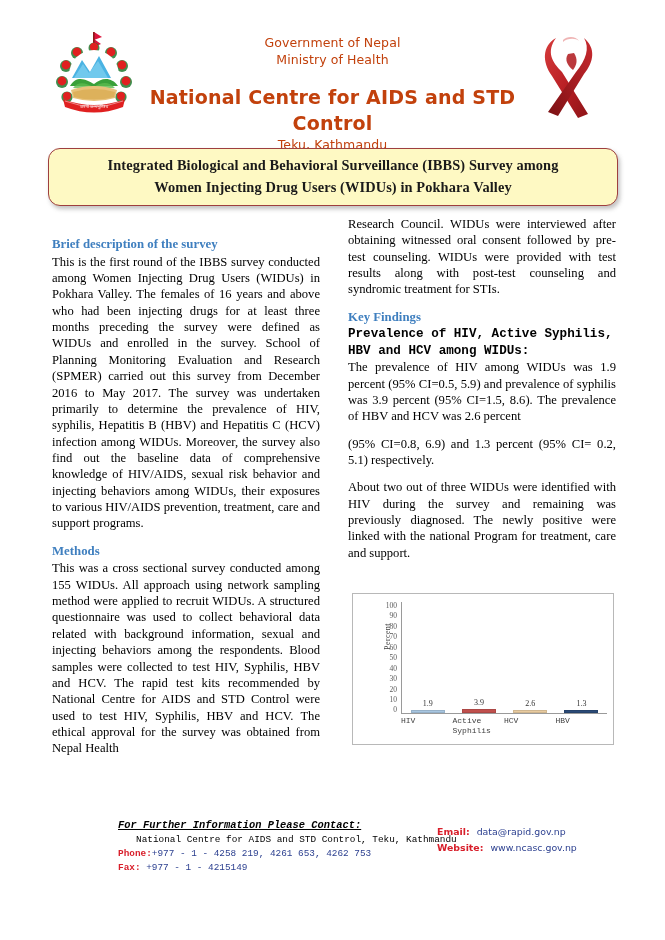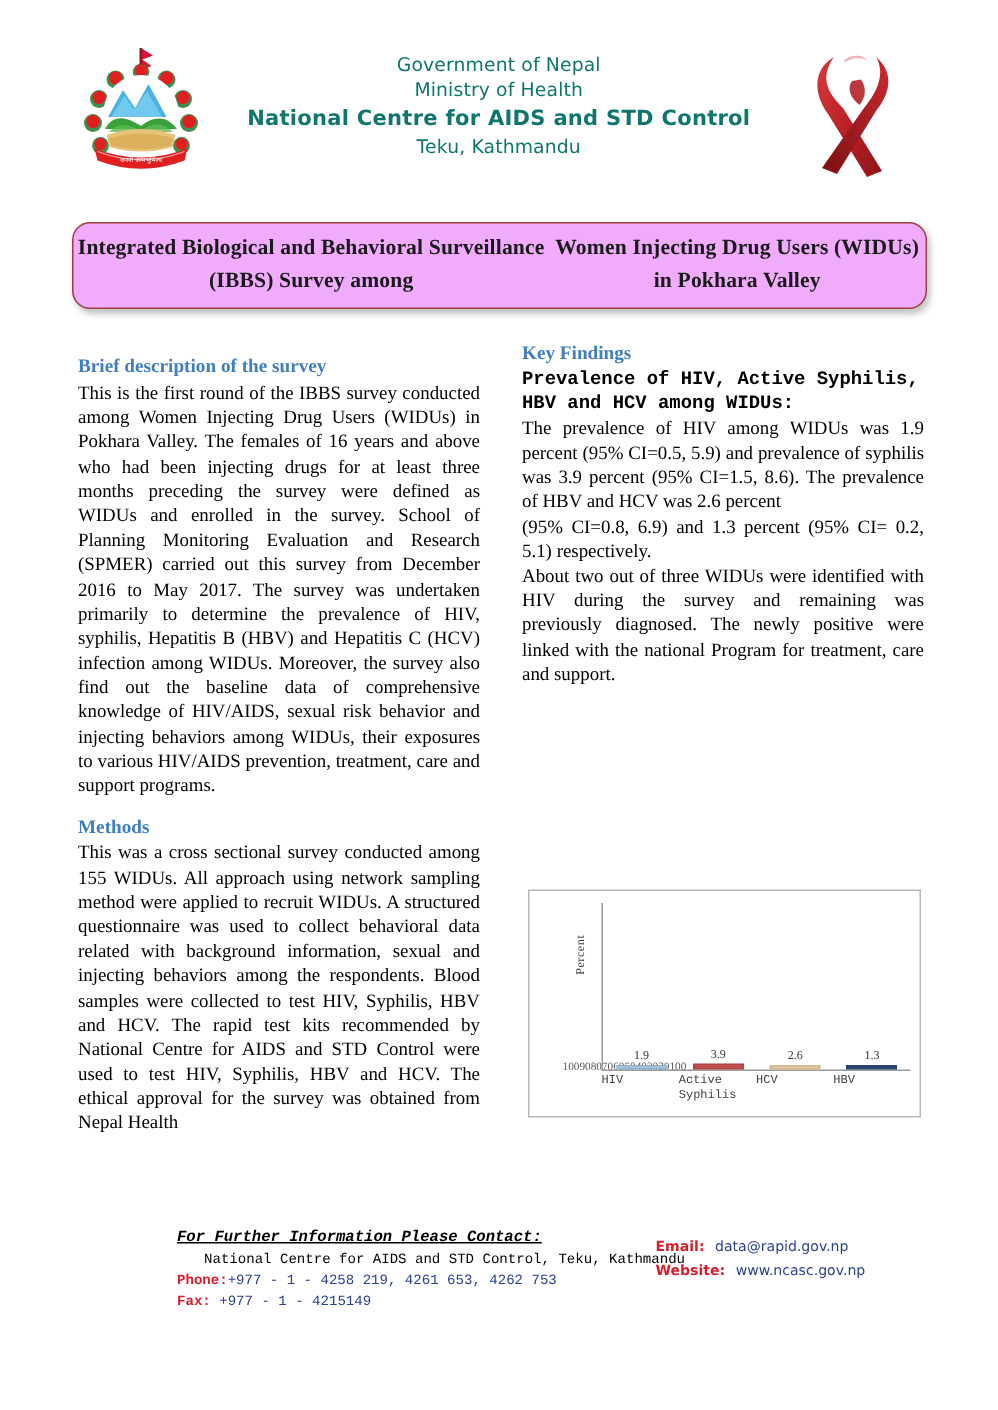--- a/index.html
+++ b/index.html
@@ -43,7 +43,7 @@
     text-align: center;
     padding-top: 6px;
     font-family: "DejaVu Sans", sans-serif;
-    color: #0f766e;
+    color: #c2410c;
     line-height: 1.38;
   }
   .header-center .line {

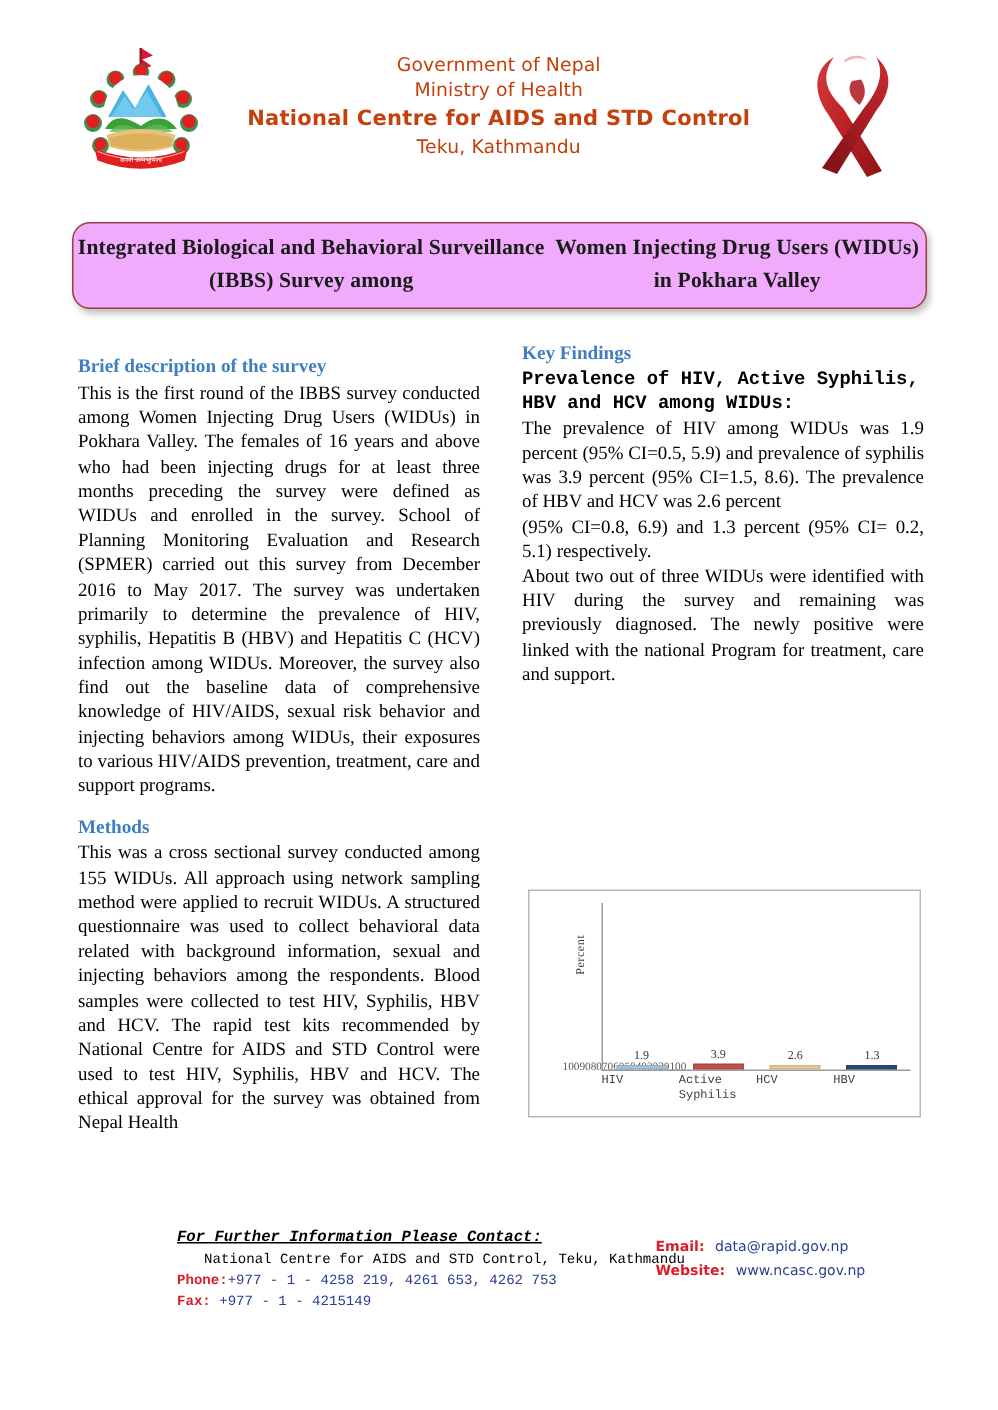--- a/index.html
+++ b/index.html
@@ -52,10 +52,10 @@
     letter-spacing: 0.1px;
   }
   .header-center .line-main {
-    font-size: 14px;
+    font-size: 19px;
     font-weight: bold;
     letter-spacing: 0.2px;
-    margin-top: 1px;
+    margin-top: 15px;
   }
 
   

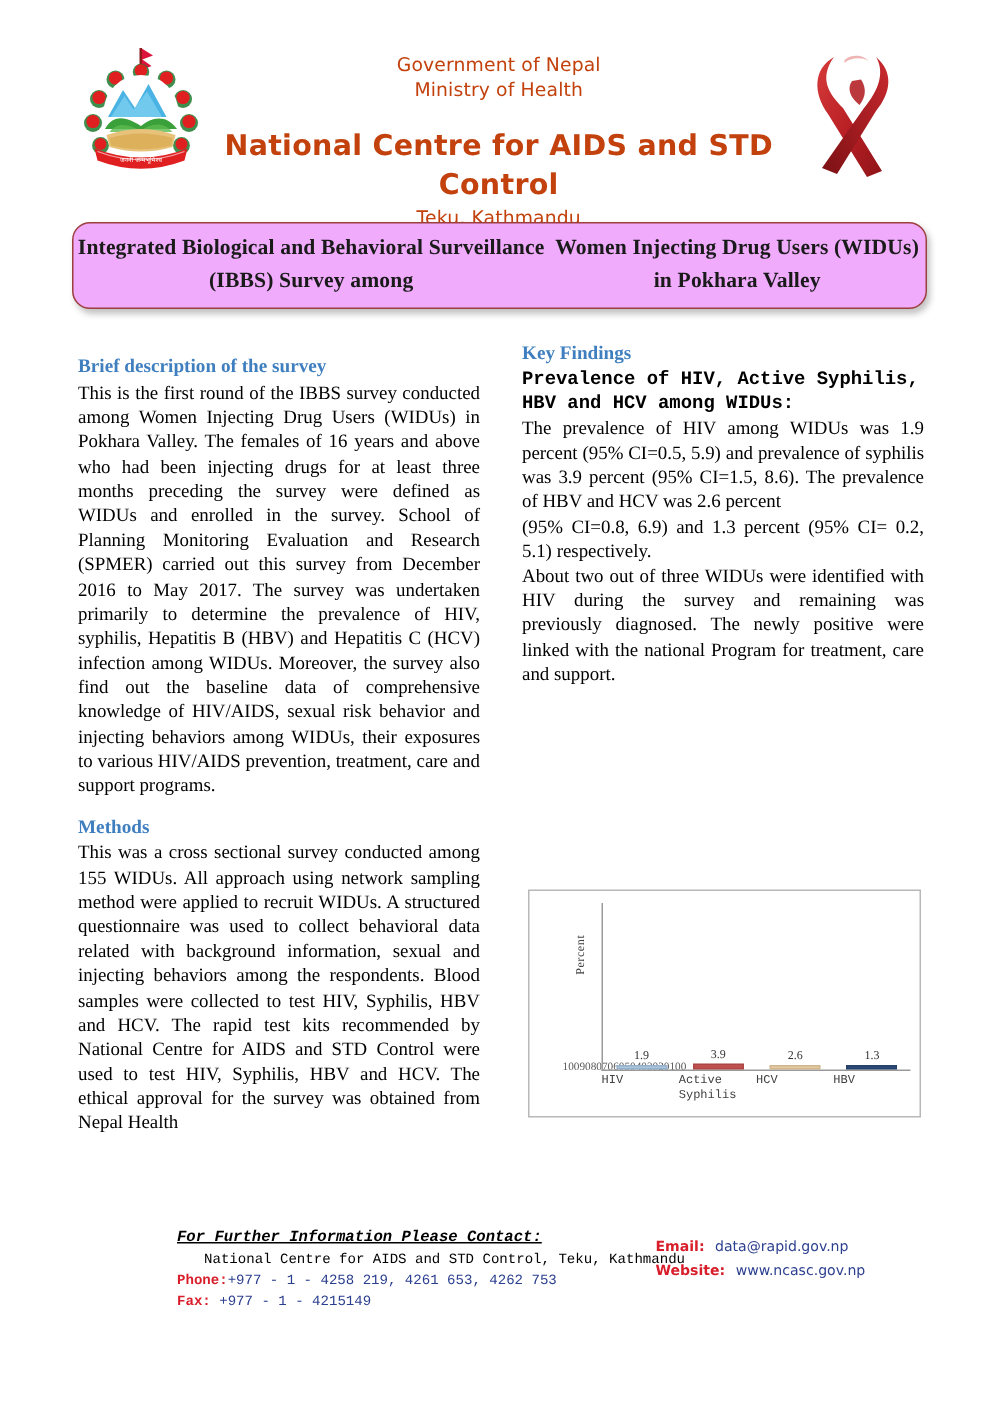--- a/index.html
+++ b/index.html
@@ -65,13 +65,14 @@
     left: 48px;
     width: 568px;
     height: 56px;
-    background: #f0abfc;
+    background: #fef9c3;
     border-radius: 12px;
     border: 1px solid #9e3f3f;
     box-shadow: 2px 3px 4px rgba(120,120,120,0.45);
     display: flex;
-    flex-direction: row;
+    flex-direction: column;
     align-items: center;
+    justify-content: center;
   }
   .banner .btxt {
     font-family: "Liberation Serif", serif;

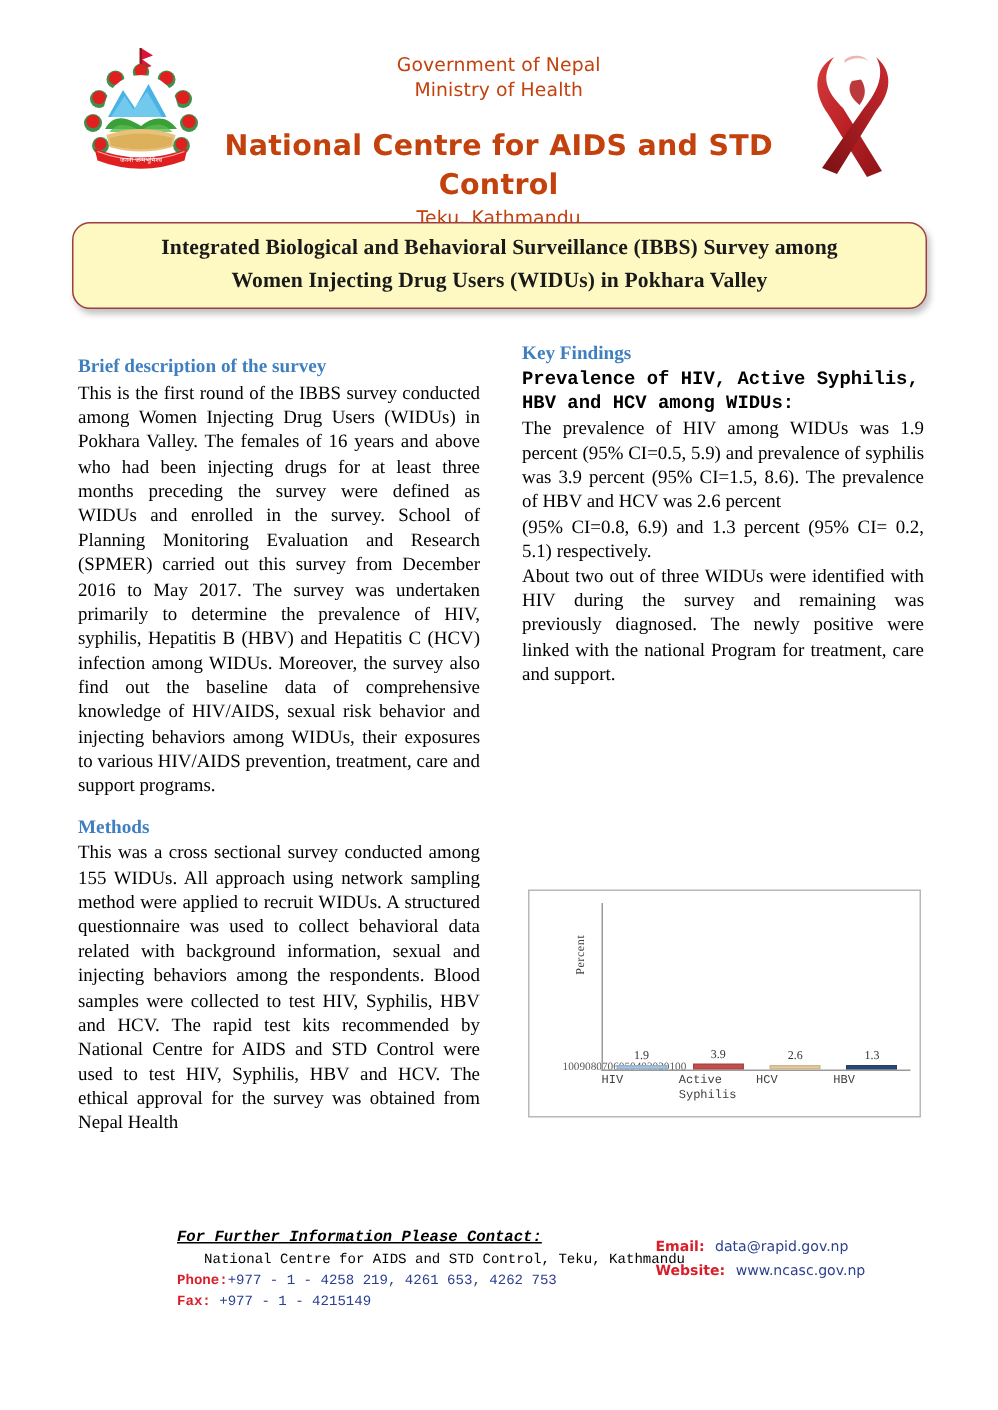--- a/index.html
+++ b/index.html
@@ -350,6 +350,7 @@
 </div>
 
 <div class="col col-right">
+  <p class="para">Research Council. WIDUs were interviewed after obtaining witnessed oral consent followed by pre-test counseling. WIDUs were provided with test results along with post-test counseling and syndromic treatment for STIs.</p>
   <div class="sec-head mt">Key Findings</div>
   <span class="bold-lead">Prevalence of HIV, Active Syphilis, HBV and HCV among WIDUs:</span>
   <p class="para">The prevalence of HIV among WIDUs was 1.9 percent (95% CI=0.5, 5.9) and prevalence of syphilis was 3.9 percent (95% CI=1.5, 8.6). The prevalence of HBV and HCV was 2.6 percent</p>

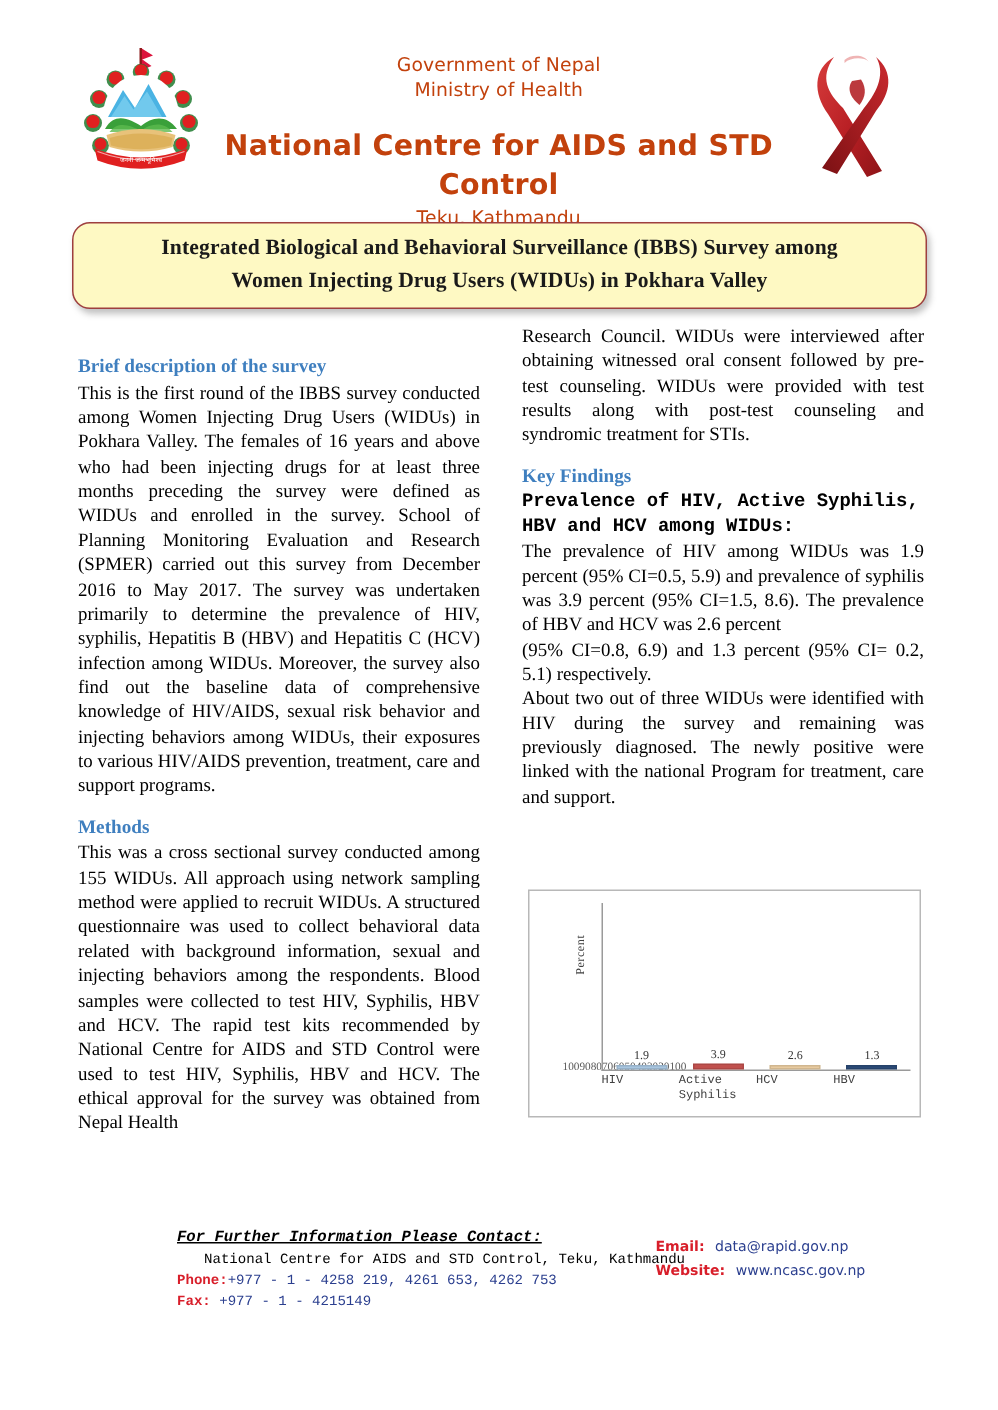--- a/index.html
+++ b/index.html
@@ -110,7 +110,7 @@
     margin: 0 0 0 0;
     text-align: justify;
   }
-  p.para + p.para { }
+  p.para + p.para { margin-top: 11px; }
   .bold-lead {
     font-weight: bold;
     display: block;

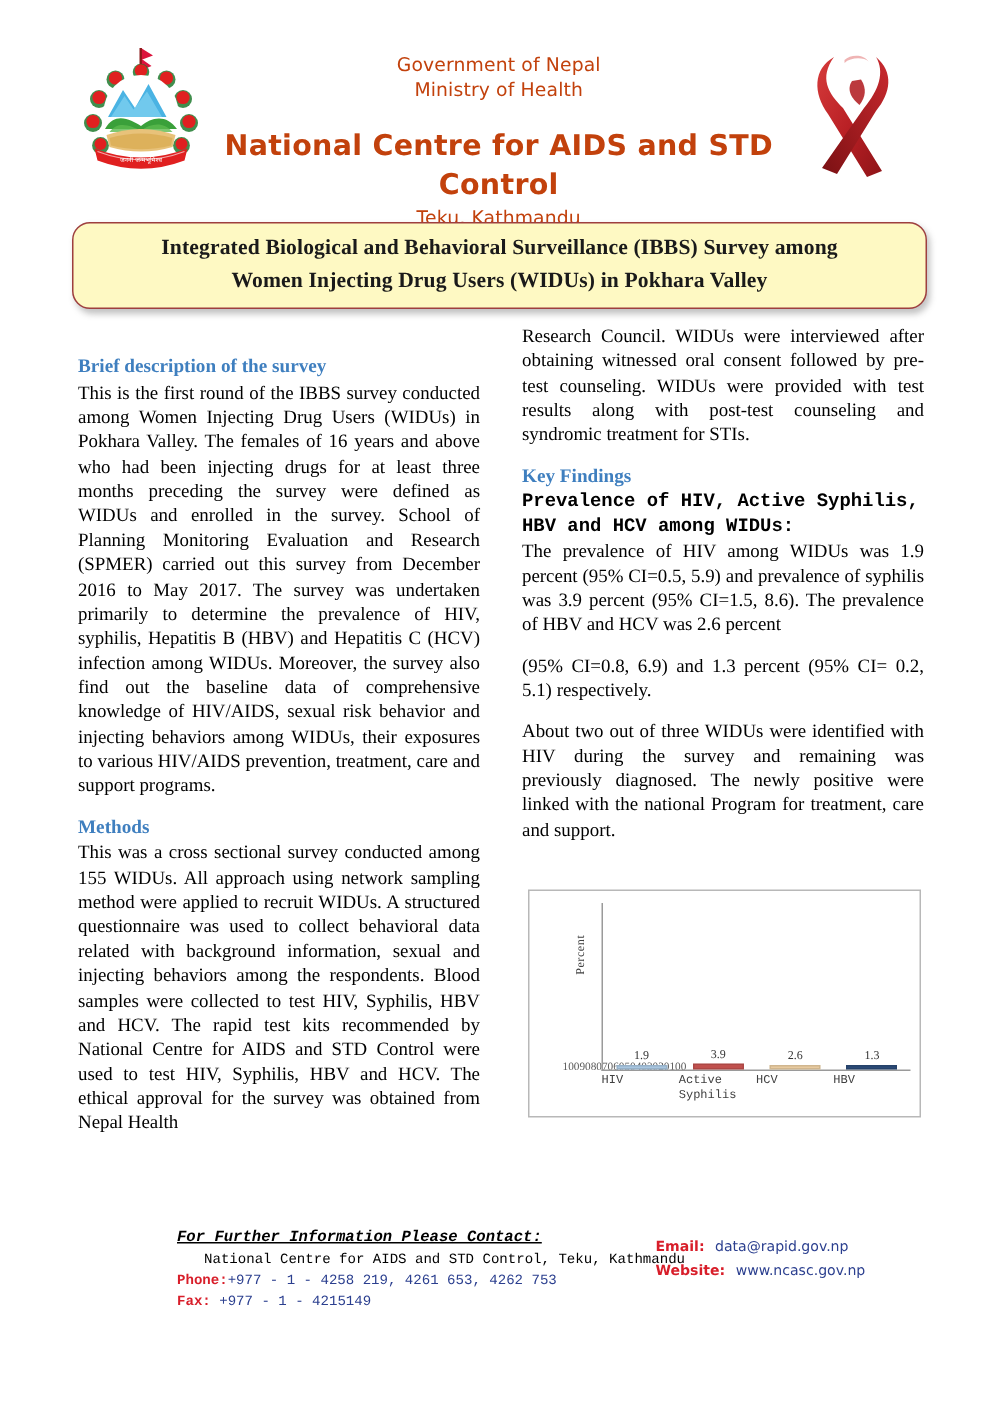--- a/index.html
+++ b/index.html
@@ -154,7 +154,7 @@
     width: 22px;
     height: 112px;
     display: flex;
-    flex-direction: row;
+    flex-direction: column;
     justify-content: space-between;
     align-items: flex-end;
   }

